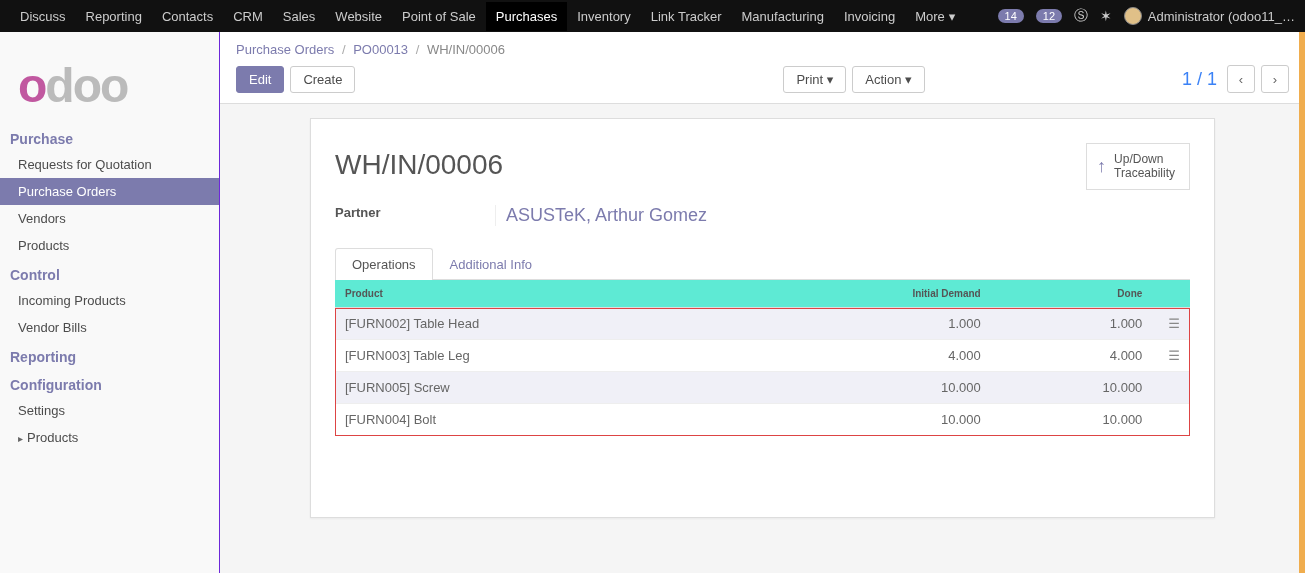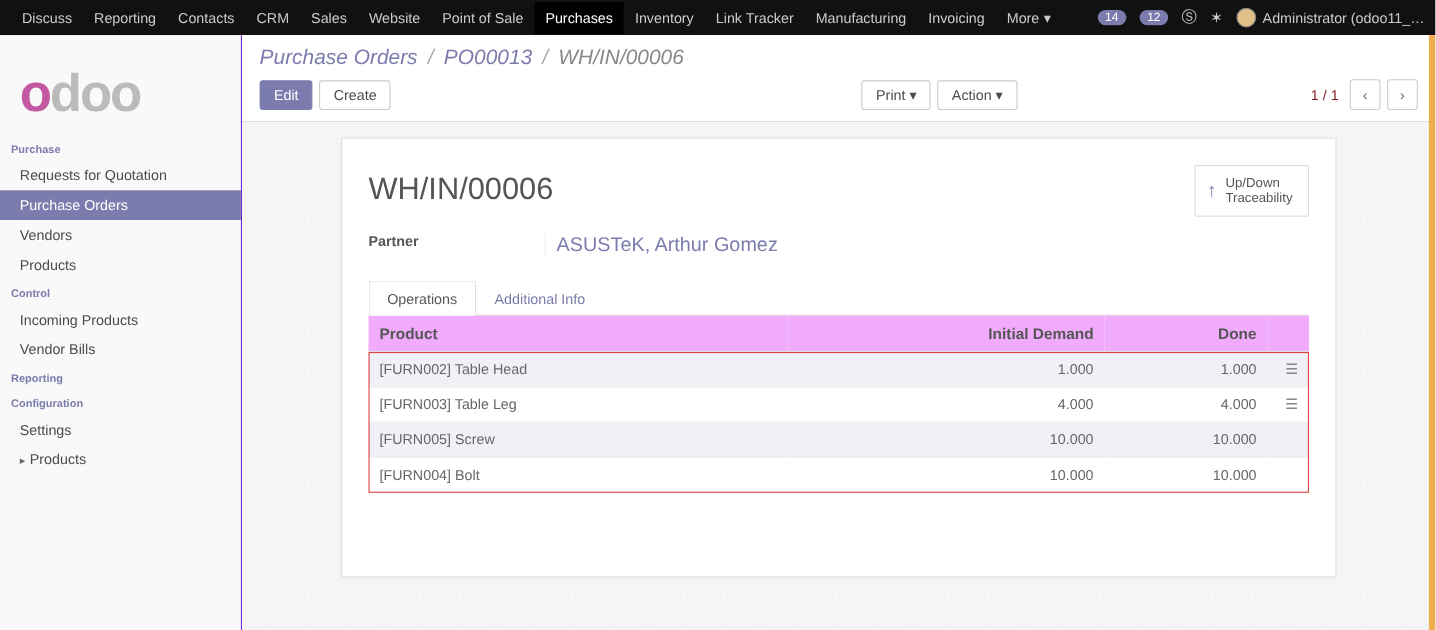--- a/index.html
+++ b/index.html
@@ -38,7 +38,7 @@
   
   
   .control-panel { background: #fff; border-bottom: 1px solid #ddd; padding: 10px 16px 10px 16px; }
-  .breadcrumb { font-size: 19px; color: #7c7bad; margin-bottom: 8px; font-style: italic; }
+  .breadcrumb { font-size: 13px; color: #7c7bad; margin-bottom: 8px; }
   .breadcrumb .sep { color: #aaa; margin: 0 4px; }
   .breadcrumb .current { color: #888; }
   .cp-row { display: flex; align-items: center; }

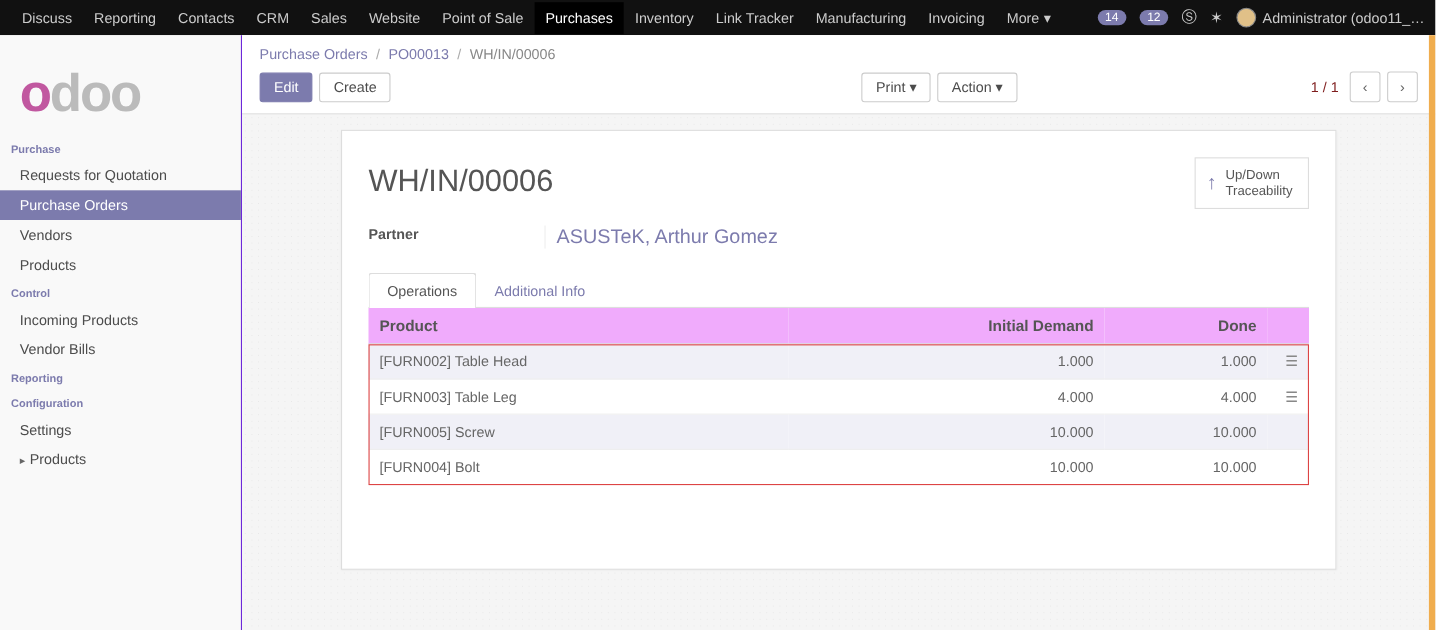--- a/index.html
+++ b/index.html
@@ -47,7 +47,7 @@
   .cp-left { display:flex; gap:6px; }
   .cp-mid { margin-left: 380px; display:flex; gap:6px;padding-left:48px;}
   .cp-right { margin-left: auto; display:flex; align-items:center; gap:6px;}
-  .pager-text { color:#7f1d1d; font-size:13px; margin-right:4px;}
+  .pager-text { color:#3b82f6; font-size:18px; margin-right:4px;}
   .pager-btn { width:28px; height:28px; border:1px solid #ccc; background:#fff; border-radius:3px; display:flex; align-items:center; justify-content:center; cursor:pointer; color:#666;}
   
   

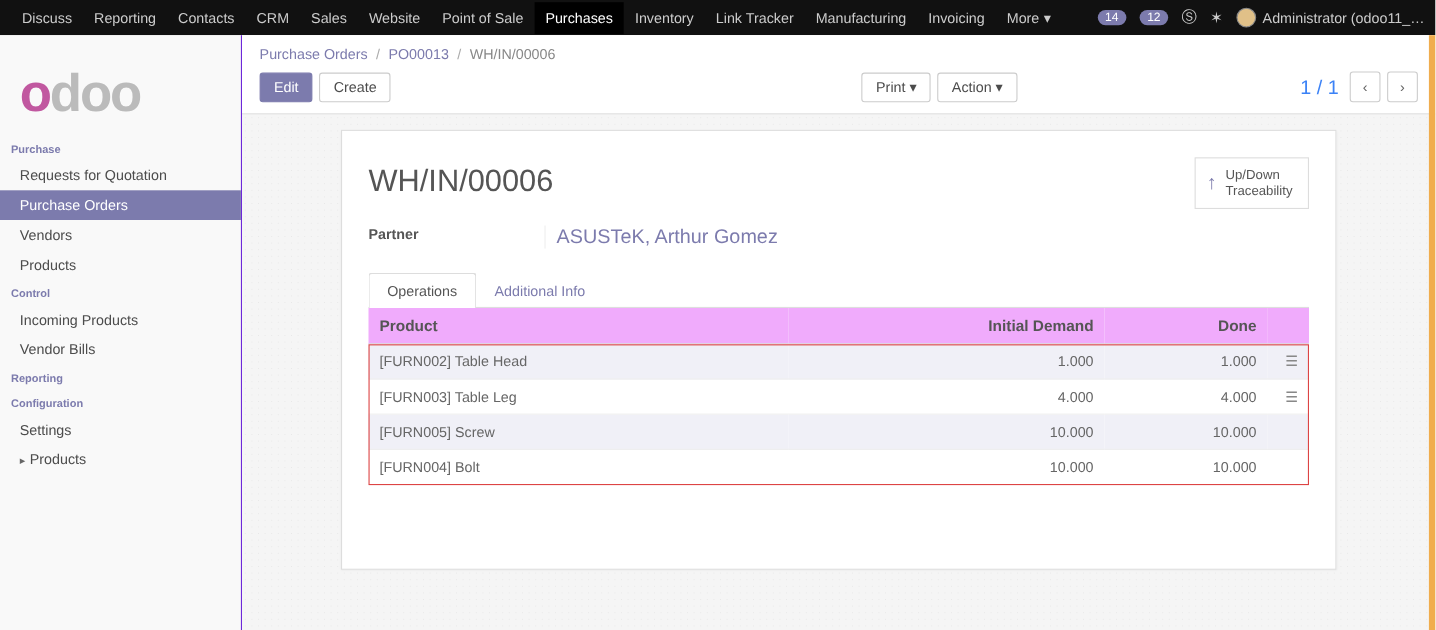--- a/index.html
+++ b/index.html
@@ -28,7 +28,7 @@
   .logo-d  { color: #bbb; }
   .logo-o2 { color: #bbb; }
   .logo-o3 { color: #bbb; }
-  .menu-section { color: #7c7bad; font-weight: 600; padding: 8px 10px 4px 10px; font-size: 10px;}
+  .menu-section { color: #7c7bad; font-weight: 600; padding: 8px 10px 4px 10px; font-size: 14px;}
   .menu-item { padding: 6px 10px 6px 18px; color: #4c4c4c; cursor: pointer; font-size:13px;}
   .menu-item.active { background: #7c7bad; color: #fff; }
   .menu-item.expandable::before { content: "▸"; margin-right:4px; font-size:10px; color:#666;}

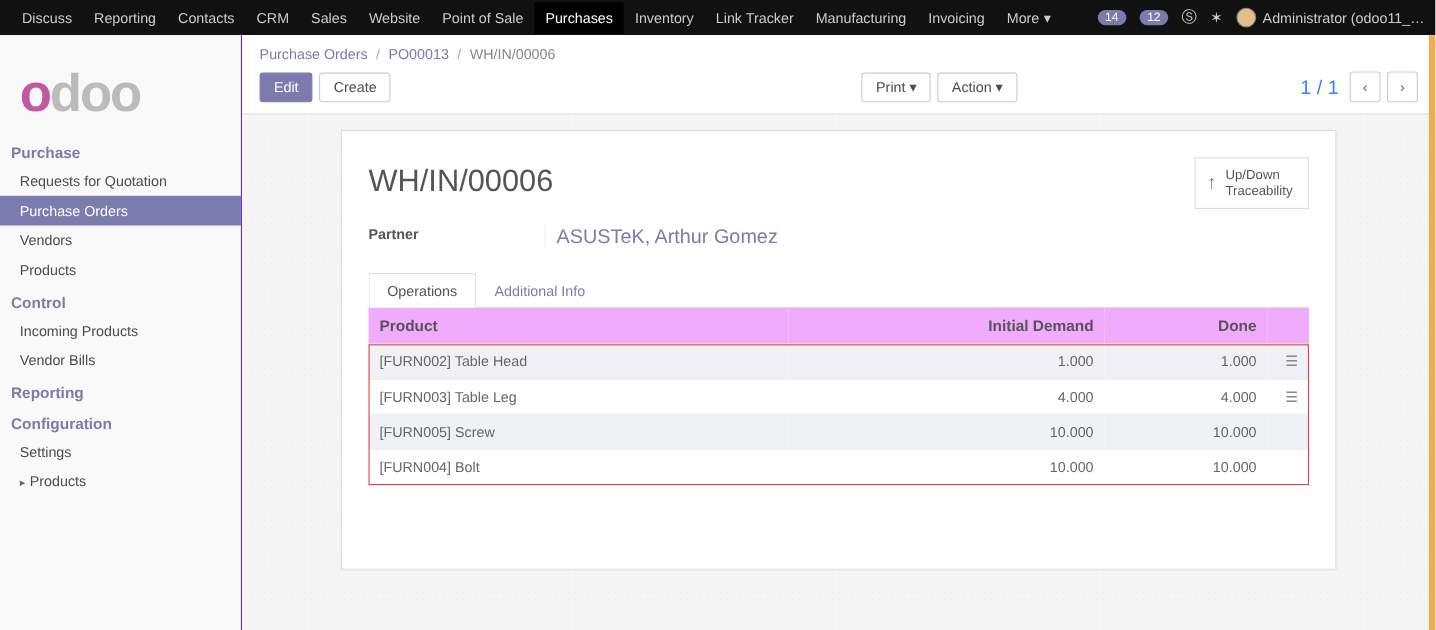--- a/index.html
+++ b/index.html
@@ -72,7 +72,7 @@
   
   
   .tbl { width:100%; border-collapse:collapse; margin-top:0;}
-  .tbl th { text-align:left; padding:8px 10px; border-bottom:1px solid #ddd; font-size:14px; font-weight:600; color:#555; background:#f0abfc;}
+  .tbl th { text-align:left; padding:8px 10px; border-bottom:1px solid #ddd; font-size:10px; font-weight:600; color:#555; background:#5eead4;}
   .tbl th.num, .tbl td.num { text-align:right; }
   .tbl td { padding:8px 10px; border-bottom:1px solid #eee; font-size:13px; color:#666;}
   .tbl tr.striped td { background:#f0f0f7;margin-left:16px; }

